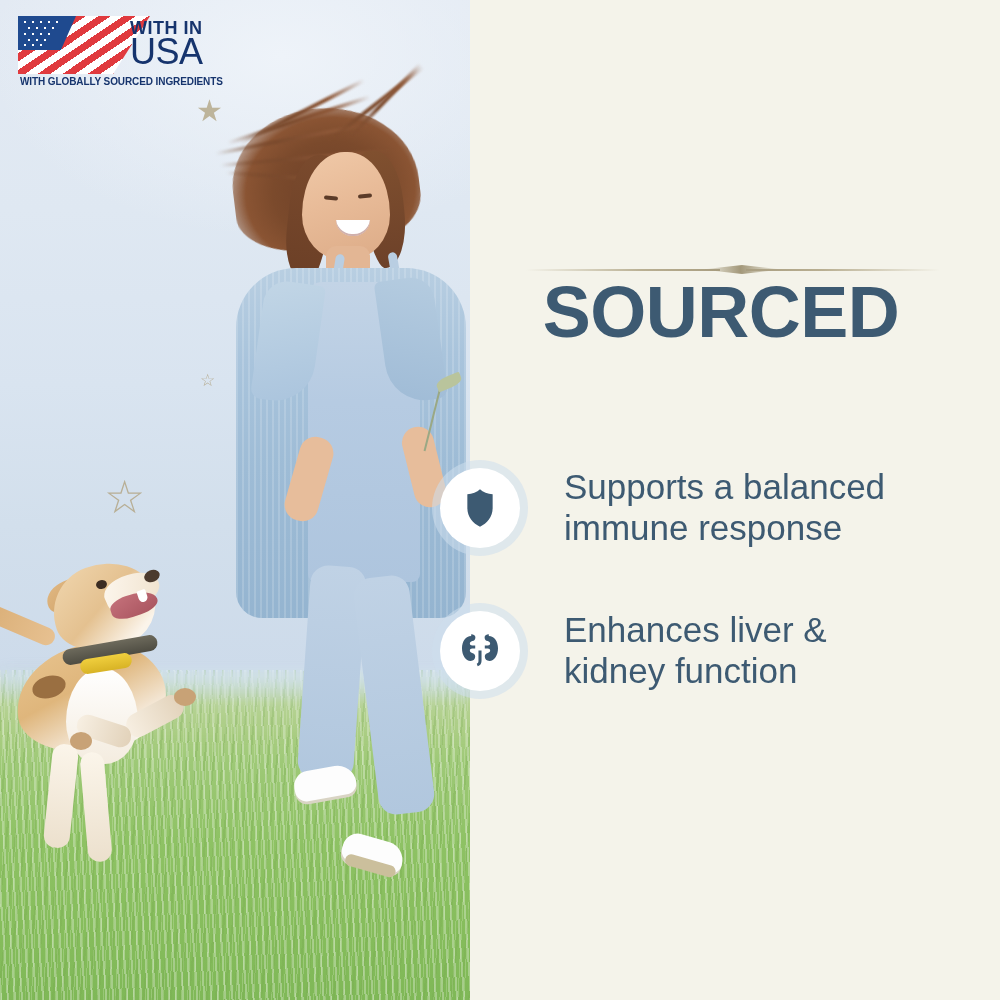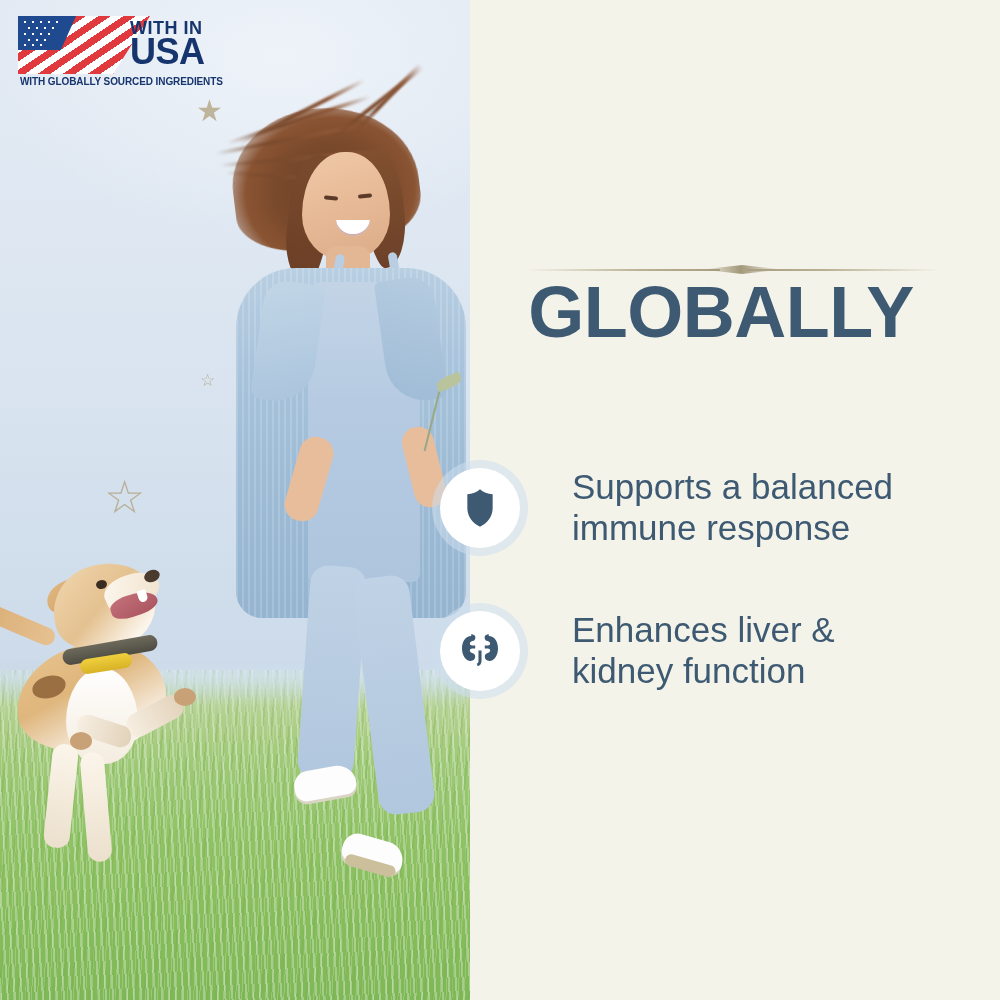--- a/index.html
+++ b/index.html
@@ -306,7 +306,7 @@
   }
   .usa-big{
     position:absolute; left:112px; top:20px;
-    font-weight:bold; font-size:36px; letter-spacing:-.5px; color:#16346d;
+    font-weight:normal; font-size:36px; letter-spacing:-.5px; color:#16346d;
     line-height:1; font-family:"Liberation Sans", sans-serif;
   }
   .usa-sub{

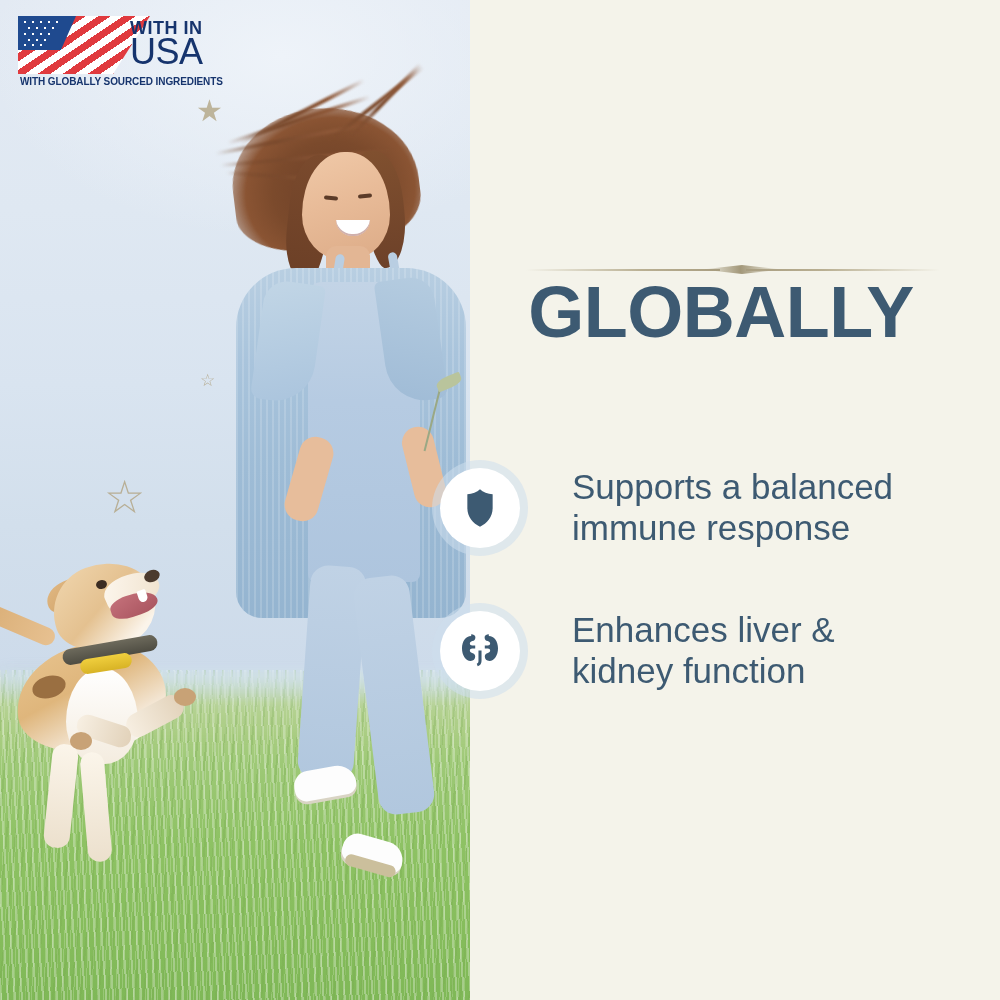--- a/index.html
+++ b/index.html
@@ -467,7 +467,7 @@
       <div class="ln right"></div>
     </div>
 
-    <div class="headline">GLOBALLY</div>
+    <div class="headline">SOURCED</div>
 
     <div class="benefits">
 

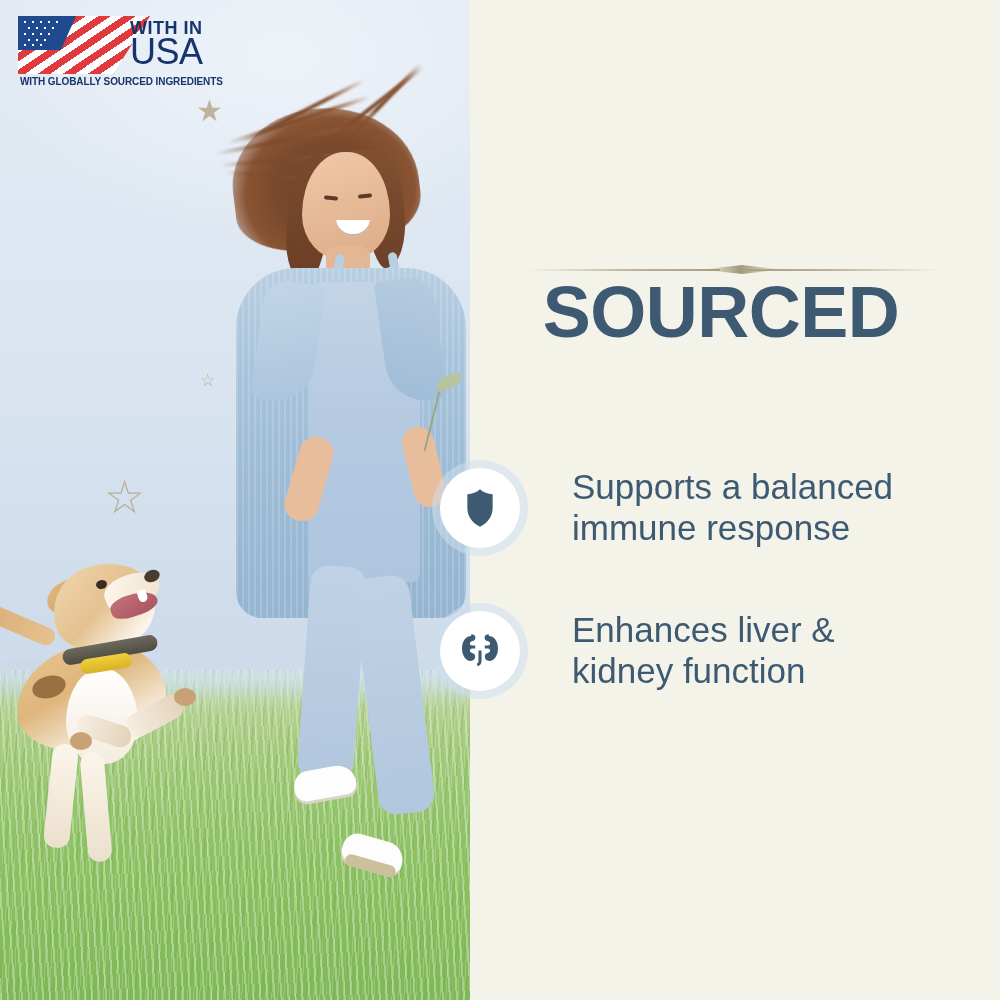--- a/index.html
+++ b/index.html
@@ -356,7 +356,7 @@
   }
   .benefit{
     position:relative; display:flex; align-items:center;
-    min-height:96px; margin-bottom:47px;gap:8px;
+    min-height:96px; margin-bottom:47px;
   }
   .icon-wrap{
     position:relative; flex:0 0 96px; width:96px; height:96px;

